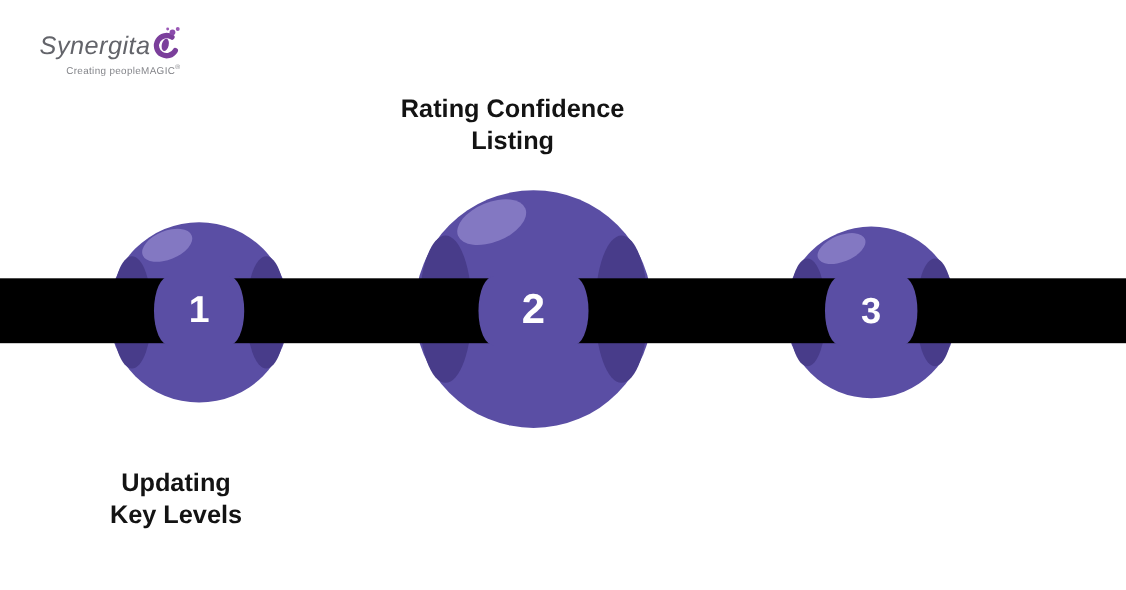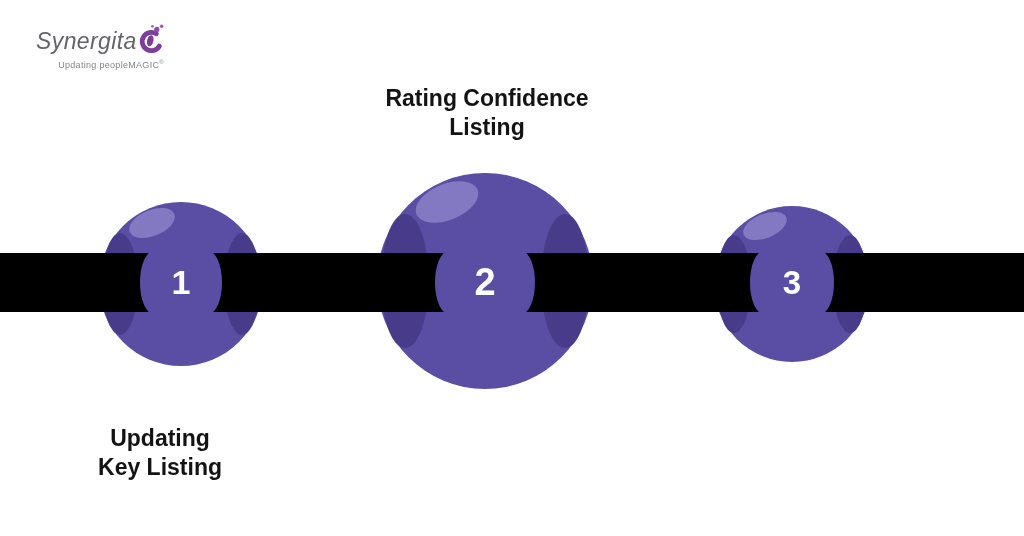--- a/index.html
+++ b/index.html
@@ -91,7 +91,7 @@
         <circle cx="16.5" cy="3.5" r="1.5" fill="#9b59b6"></circle>
       </svg>
     </div>
-    <div class="tagline"><span>Updating peopleMAGIC</span><sup>®</sup></div>
+    <div class="tagline"><span>Creating peopleMAGIC</span><sup>®</sup></div>
   </div>
 
   <div class="step-label label-above">

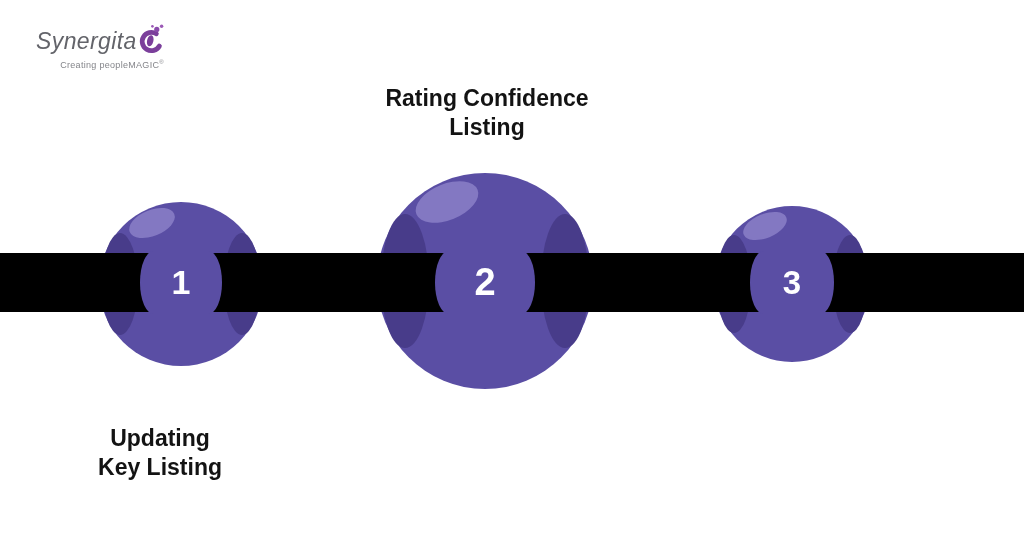--- a/index.html
+++ b/index.html
@@ -71,7 +71,7 @@
     position:absolute; text-align:center; font-weight:700;
     font-size:23px; line-height:29px; color:#131313; z-index:5;
   }
-  .label-above { left:357px; top:84px;  width:260px; }
+  .label-above { left:336px; top:84px;  width:260px; }
   .label-below-1 { left:60px;  top:424px; width:200px; }
   .label-below-3 { left:701px; top:424px; width:200px; }
 </style>

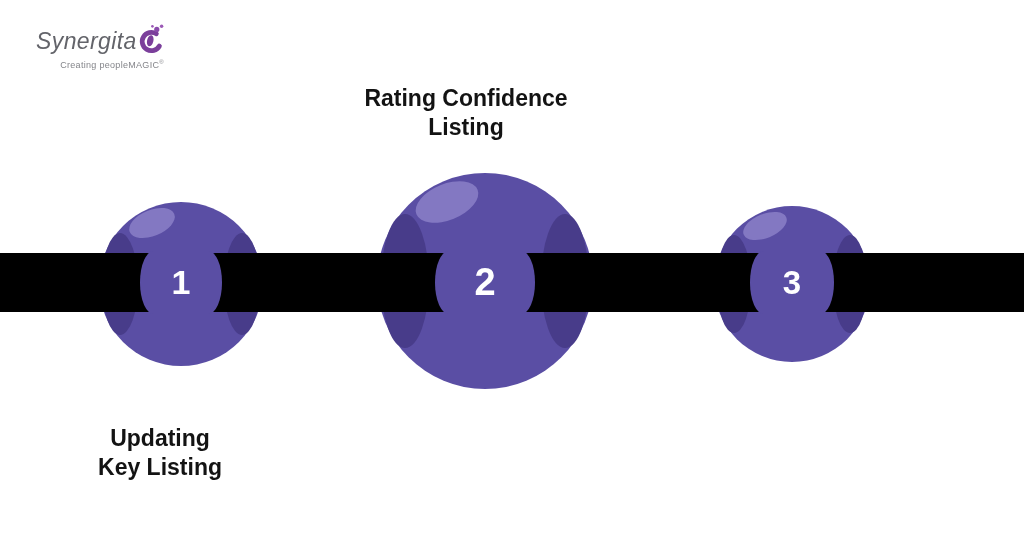--- a/index.html
+++ b/index.html
@@ -130,7 +130,7 @@
 
   <div class="step-label label-below-1">
     <div>Updating</div>
-    <div>Key Listing</div>
+    <div>Key Levels</div>
   </div>
 
 

